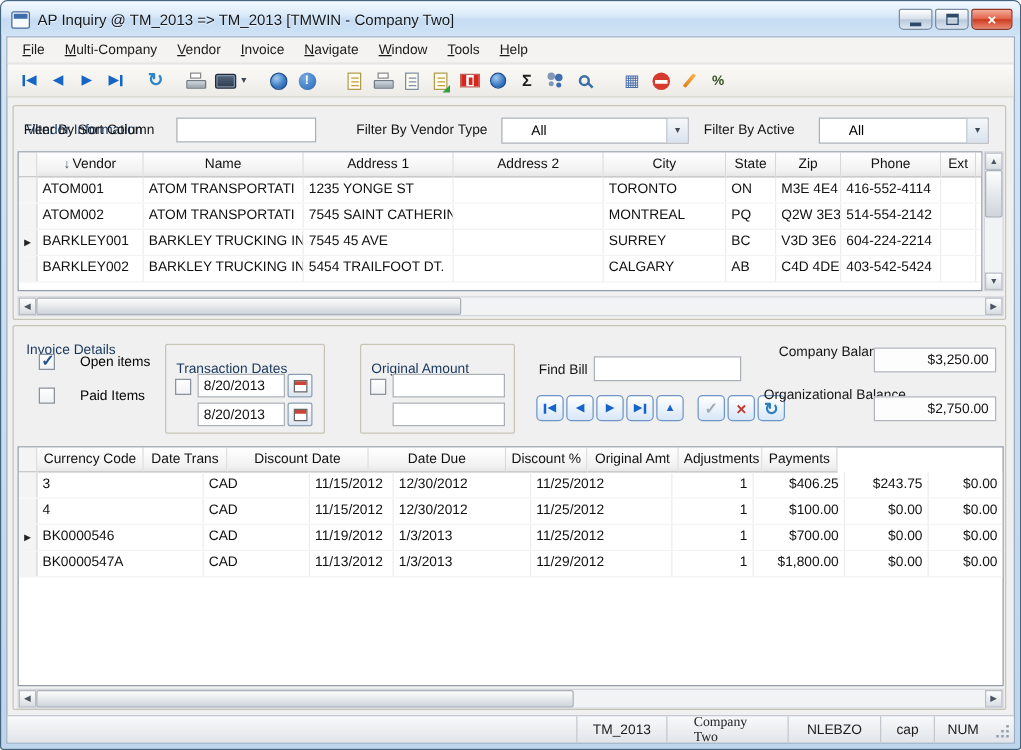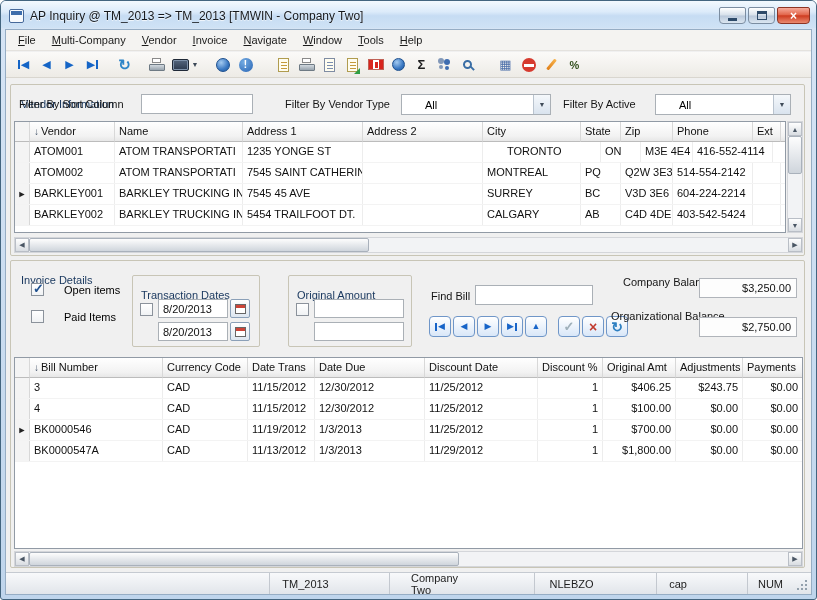--- a/index.html
+++ b/index.html
@@ -101,7 +101,7 @@
            border-right:1px solid #ededed; flex:0 0 auto; color:#111; }
   .grid-row { background:#fff; border-bottom:1px solid #f3f3f3; }
   .gcell.head { background:linear-gradient(#ffffff,#f2f2f2 75%,#e7e7e7); border-right:1px solid #d8d8d8;
-                border-bottom:1px solid #bcbcbc; }
+                border-bottom:1px solid #bcbcbc;text-align:center; }
   .gcell.gutter { width:15px; padding:0 1px; background:#f4f4f4; border-right:1px solid #d8d8d8;
                   text-align:center; font-size:9px; line-height:20px; color:#222; }
   .sort-ind { color:#44546a; font-size:10px; margin-right:2px; }

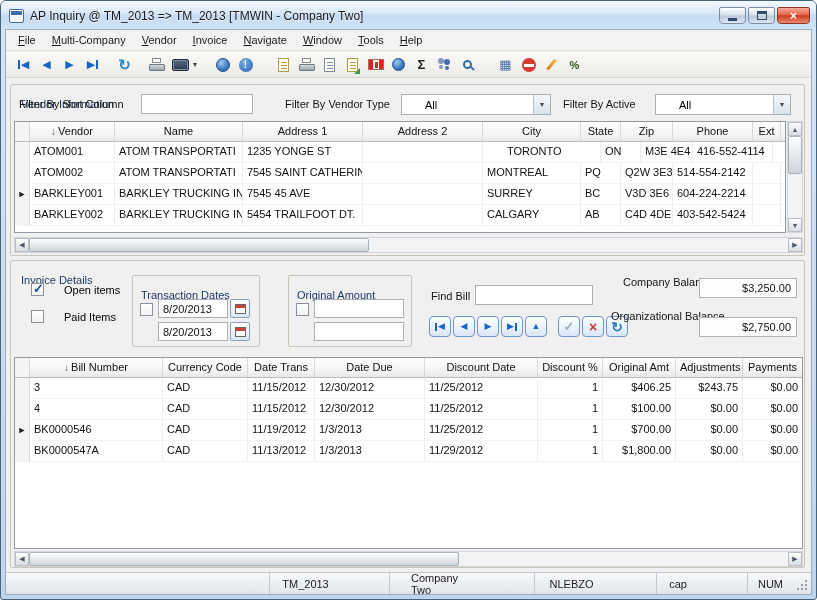--- a/index.html
+++ b/index.html
@@ -304,7 +304,7 @@
             <div class="gcell" style="width: 128px;">ATOM TRANSPORTATI</div>
             <div class="gcell" style="width: 120px;">1235 YONGE ST</div>
             <div class="gcell" style="width: 120px;"></div>
-            <div class="gcell" style="width: 98px; margin-left: 20px;">TORONTO</div>
+            <div class="gcell" style="width: 98px;">TORONTO</div>
             <div class="gcell" style="width: 40px;">ON</div>
             <div class="gcell" style="width: 52px;">M3E 4E4</div>
             <div class="gcell" style="width: 80px;">416-552-4114</div>

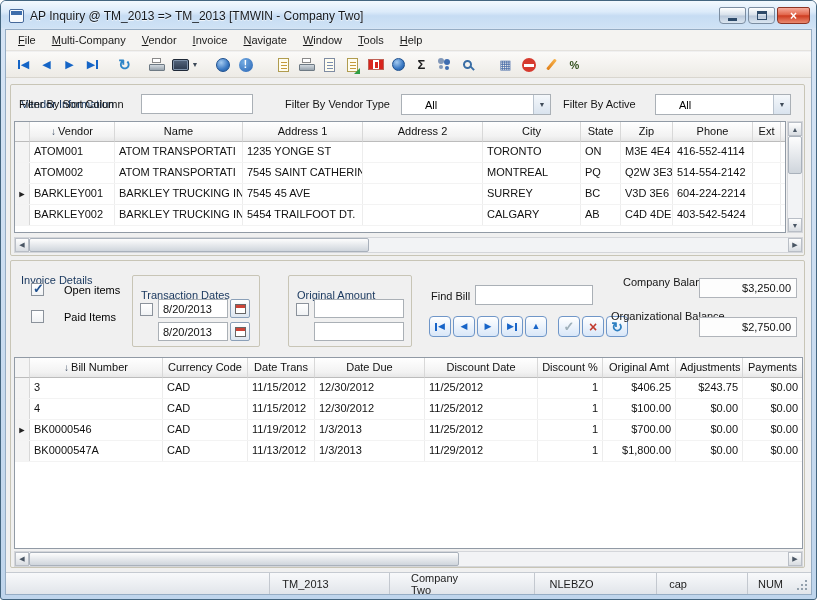--- a/index.html
+++ b/index.html
@@ -443,7 +443,6 @@
       <div class="grid" style="left:3px; top:96px; width:789px; height:192px;">
           <div class="grid-head">
             <div class="gcell gutter head"></div>
-            <div class="gcell head" style="width: 133px;"><span class="sort-ind">↓</span><span>Bill Number</span></div>
             <div class="gcell head" style="width: 85px;"><span>Currency Code</span></div>
             <div class="gcell head" style="width: 67px;"><span>Date Trans</span></div>
             <div class="gcell head" style="width: 110px;"><span>Date Due</span></div>

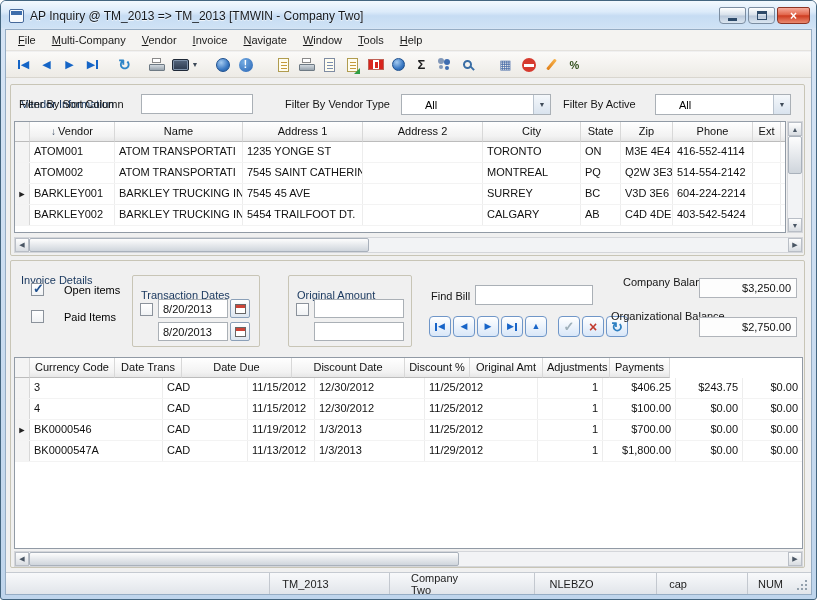--- a/index.html
+++ b/index.html
@@ -445,8 +445,8 @@
             <div class="gcell gutter head"></div>
             <div class="gcell head" style="width: 85px;"><span>Currency Code</span></div>
             <div class="gcell head" style="width: 67px;"><span>Date Trans</span></div>
+            <div class="gcell head" style="width: 113px;"><span>Discount Date</span></div>
             <div class="gcell head" style="width: 110px;"><span>Date Due</span></div>
-            <div class="gcell head" style="width: 113px;"><span>Discount Date</span></div>
             <div class="gcell head" style="width: 65px;"><span>Discount %</span></div>
             <div class="gcell head" style="width: 73px;"><span>Original Amt</span></div>
             <div class="gcell head" style="width: 67px;"><span>Adjustments</span></div>

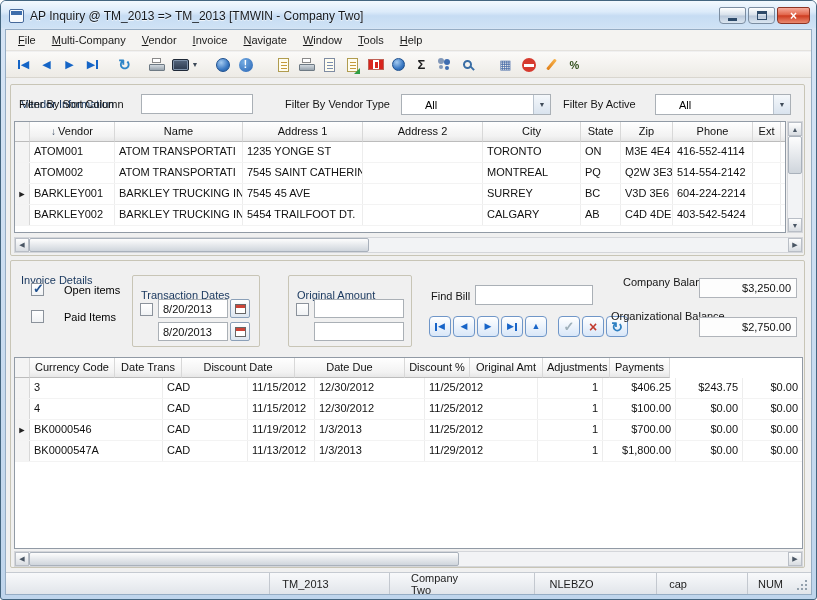--- a/index.html
+++ b/index.html
@@ -142,7 +142,7 @@
                background:linear-gradient(#f8f9fb,#e1e5ea); border-top:1px solid #c5cad1; }
   .sb-fill { flex:1; }
   .sb-panel { border-left:1px solid #c3c8cf; display:flex; align-items:center; justify-content:center;
-              color:#1d1d1d; padding:0 21px;margin-left:48px; }
+              color:#1d1d1d; padding:0 21px; }
   .sb-grip { width:18px; position:relative; }
   .sb-grip::after { content:""; position:absolute; right:4px; bottom:4px; width:2px; height:2px; background:#93a0ac;
                     box-shadow:0 -4px #93a0ac, 0 -8px #93a0ac, -4px 0 #93a0ac, -4px -4px #93a0ac, -8px 0 #93a0ac; }

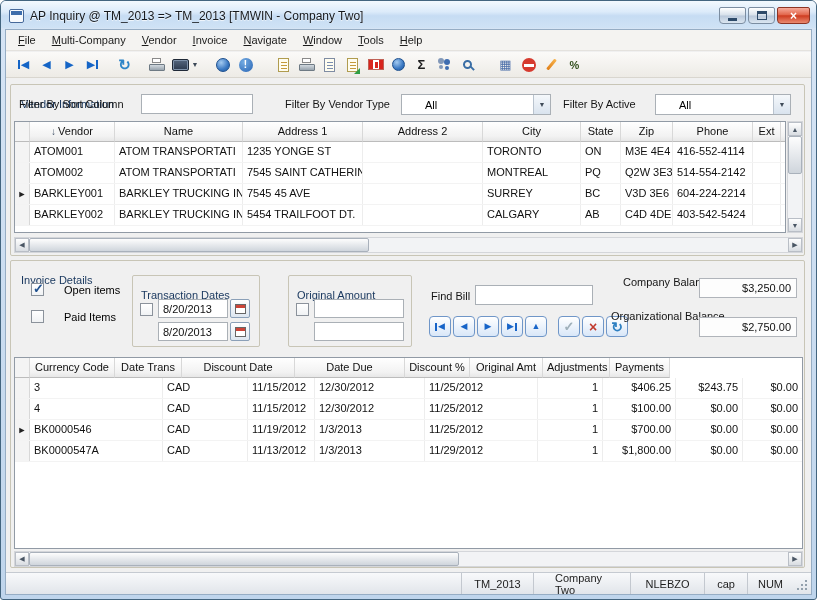--- a/index.html
+++ b/index.html
@@ -514,7 +514,7 @@
     <div class="statusbar">
       <div class="sb-fill"></div>
       <div class="sb-panel" style="width:72px;">TM_2013</div>
-      <div class="sb-panel" style="width:97px;">Company Two</div>
+      <div class="sb-panel" style="width:97px;font-family:Liberation Serif, serif;">Company Two</div>
       <div class="sb-panel" style="width:74px;">NLEBZO</div>
       <div class="sb-panel" style="width:42px;">cap</div>
       <div class="sb-panel" style="width:46px;">NUM</div>

